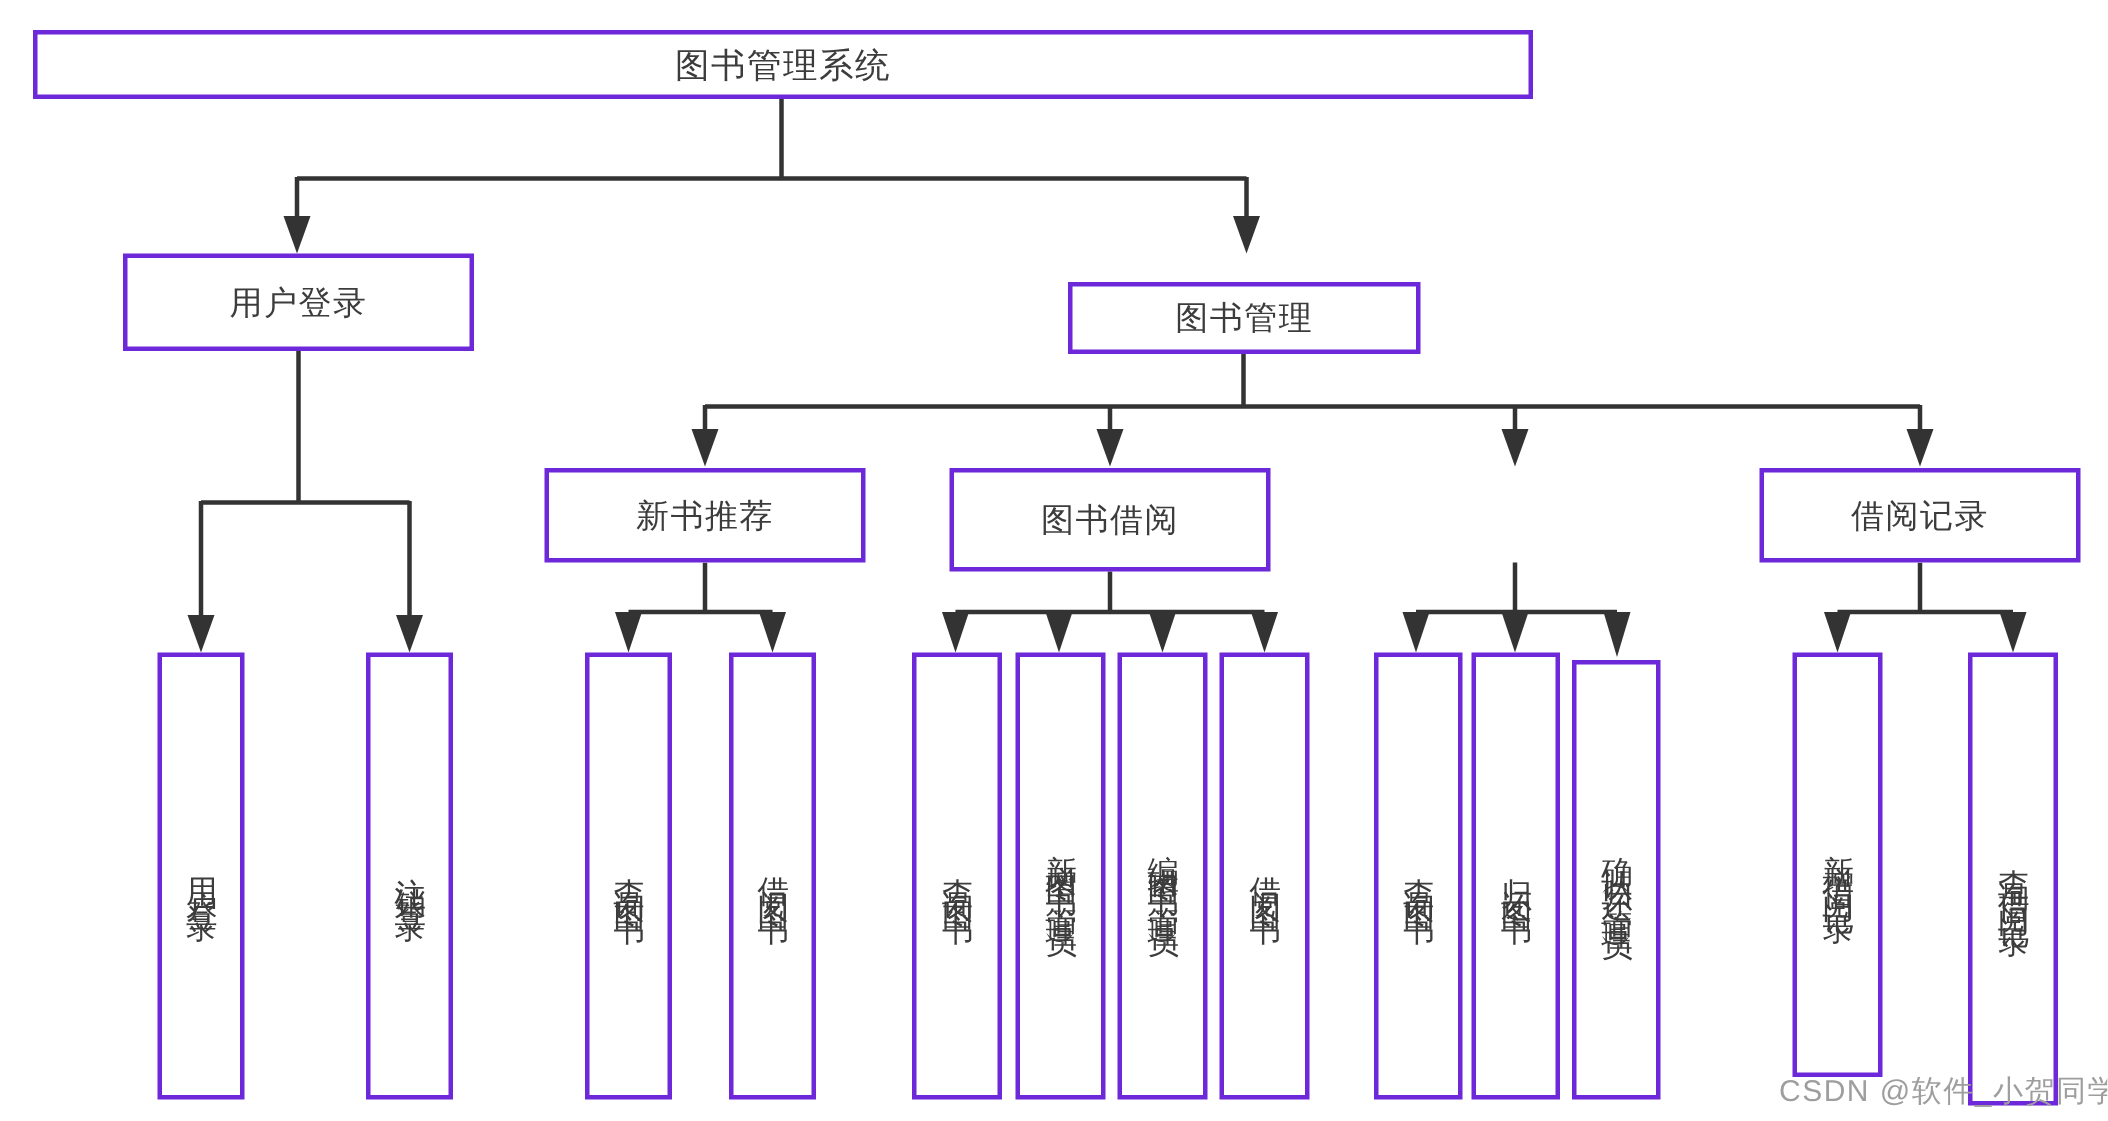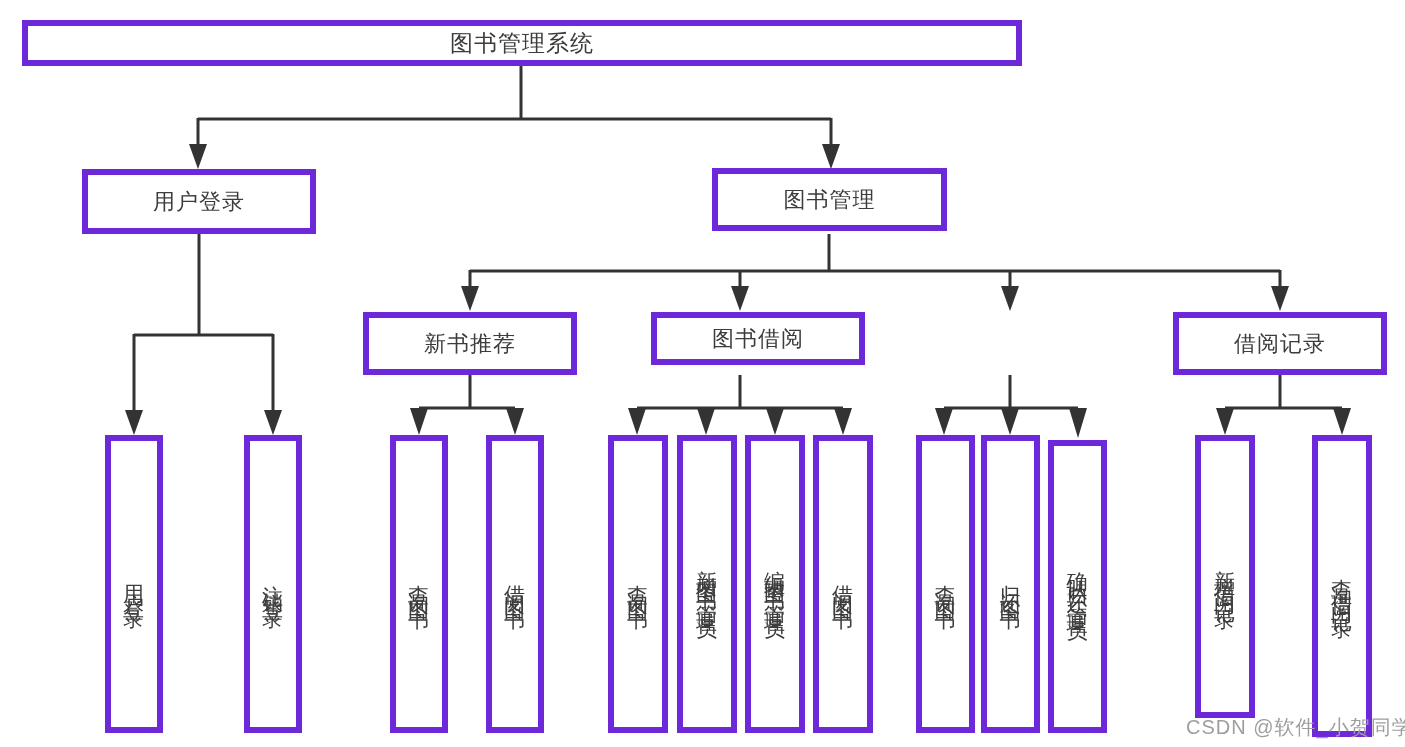--- a/index.html
+++ b/index.html
@@ -24,7 +24,7 @@
   .box {
     position: absolute;
     box-sizing: border-box;
-    border: 6px solid #6d28d9;
+    border: 3px solid #6d28d9;
     background: #ffffff;
     display: flex;
     align-items: center;

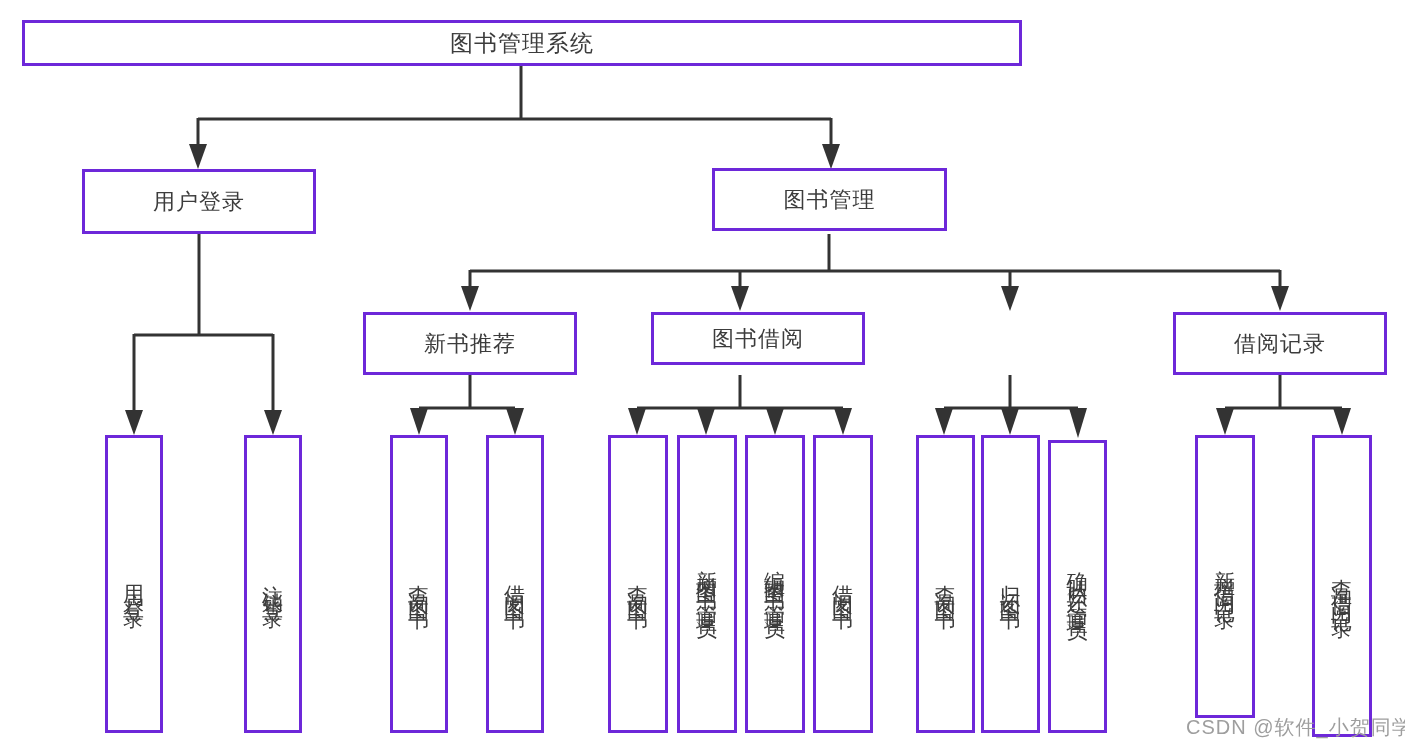--- a/index.html
+++ b/index.html
@@ -151,7 +151,7 @@
   <div class="box" style="left:82px; top:169px; width:234px; height:65px;">
     <span class="hlabel">用户登录</span>
   </div>
-  <div class="box" style="left:712px; top:168px; width:235px; height:63px;">
+  <div class="box" style="left:712px; top:188px; width:235px; height:48px;">
     <span class="hlabel">图书管理</span>
   </div>
 

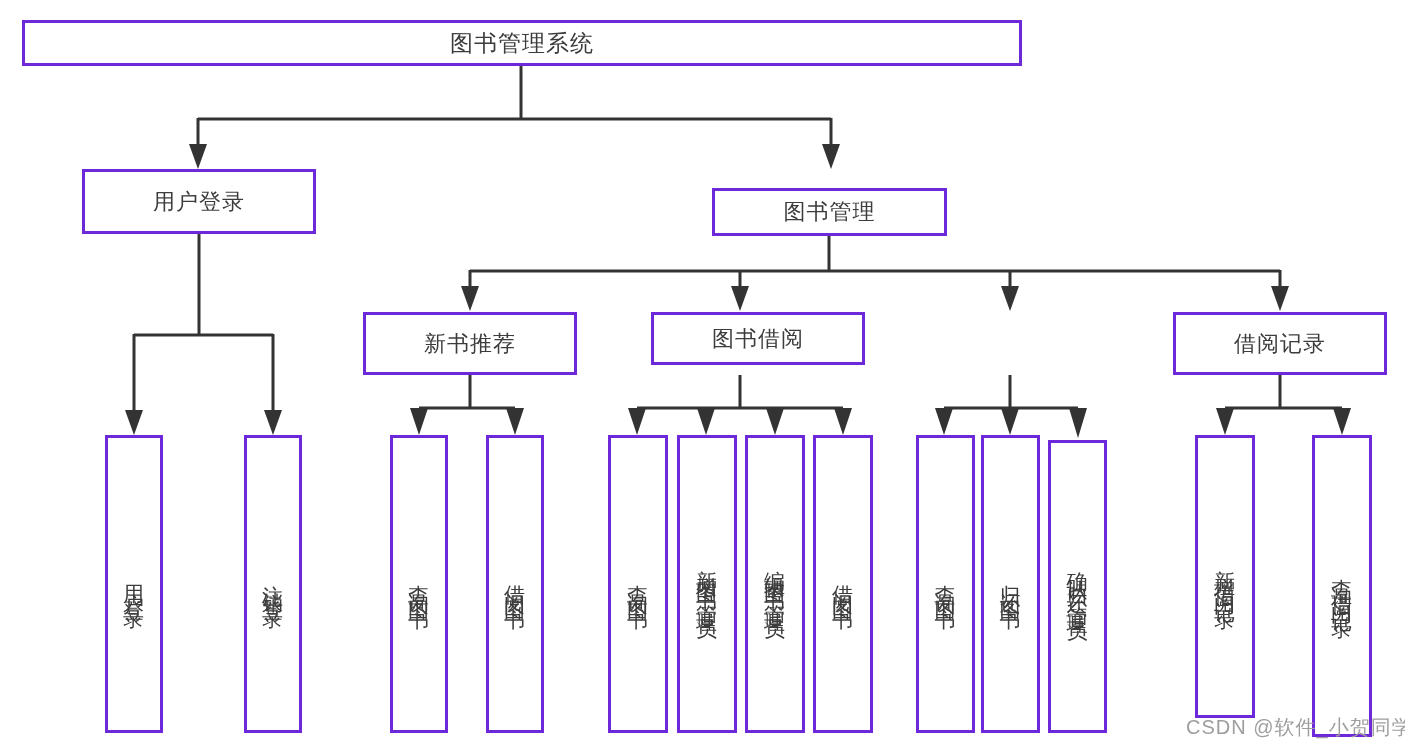--- a/index.html
+++ b/index.html
@@ -158,7 +158,7 @@
   <div class="box" style="left:363px; top:312px; width:214px; height:63px;">
     <span class="hlabel">新书推荐</span>
   </div>
-  <div class="box" style="left:633px; top:312px; width:214px; height:53px;margin-left:18px;">
+  <div class="box" style="left:633px; top:312px; width:214px; height:69px;">
     <span class="hlabel">图书借阅</span>
   </div>
   <div class="box" style="left:1173px; top:312px; width:214px; height:63px;">

